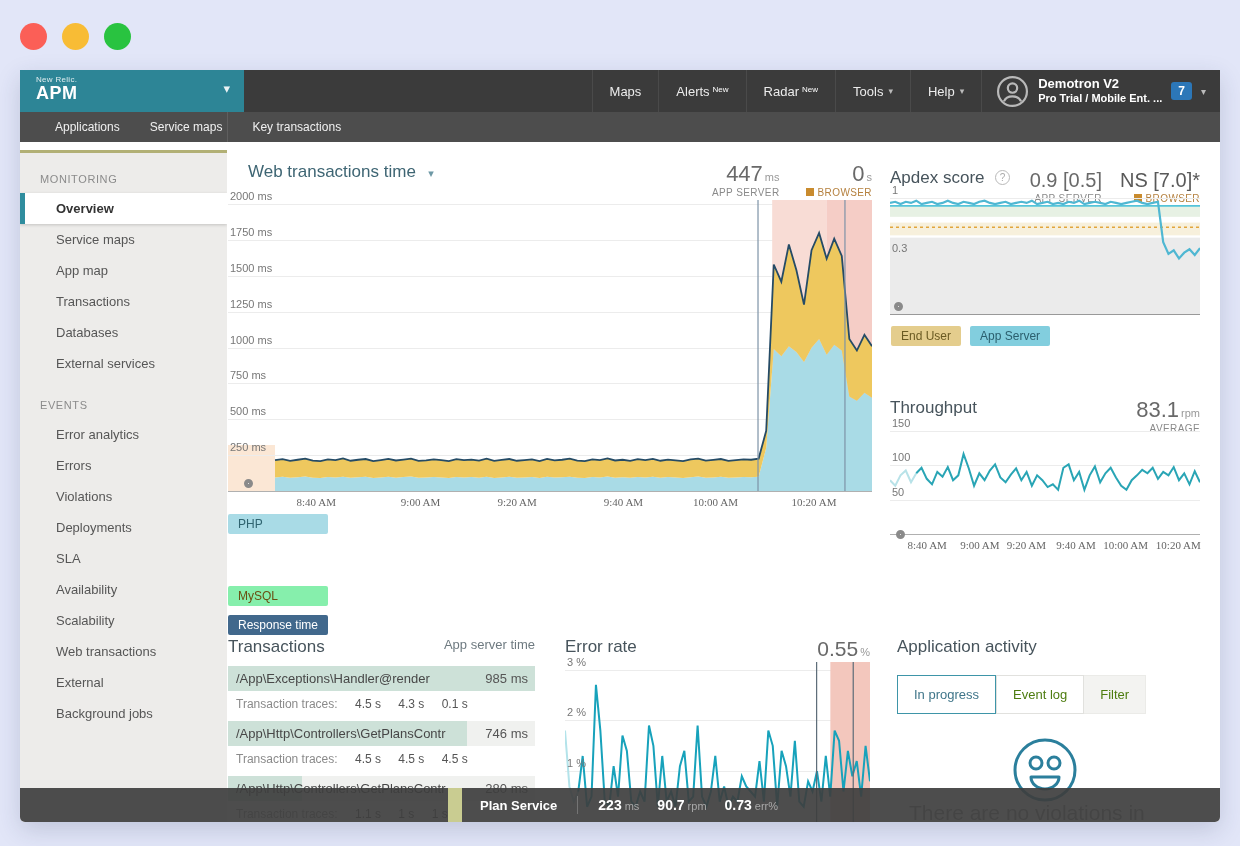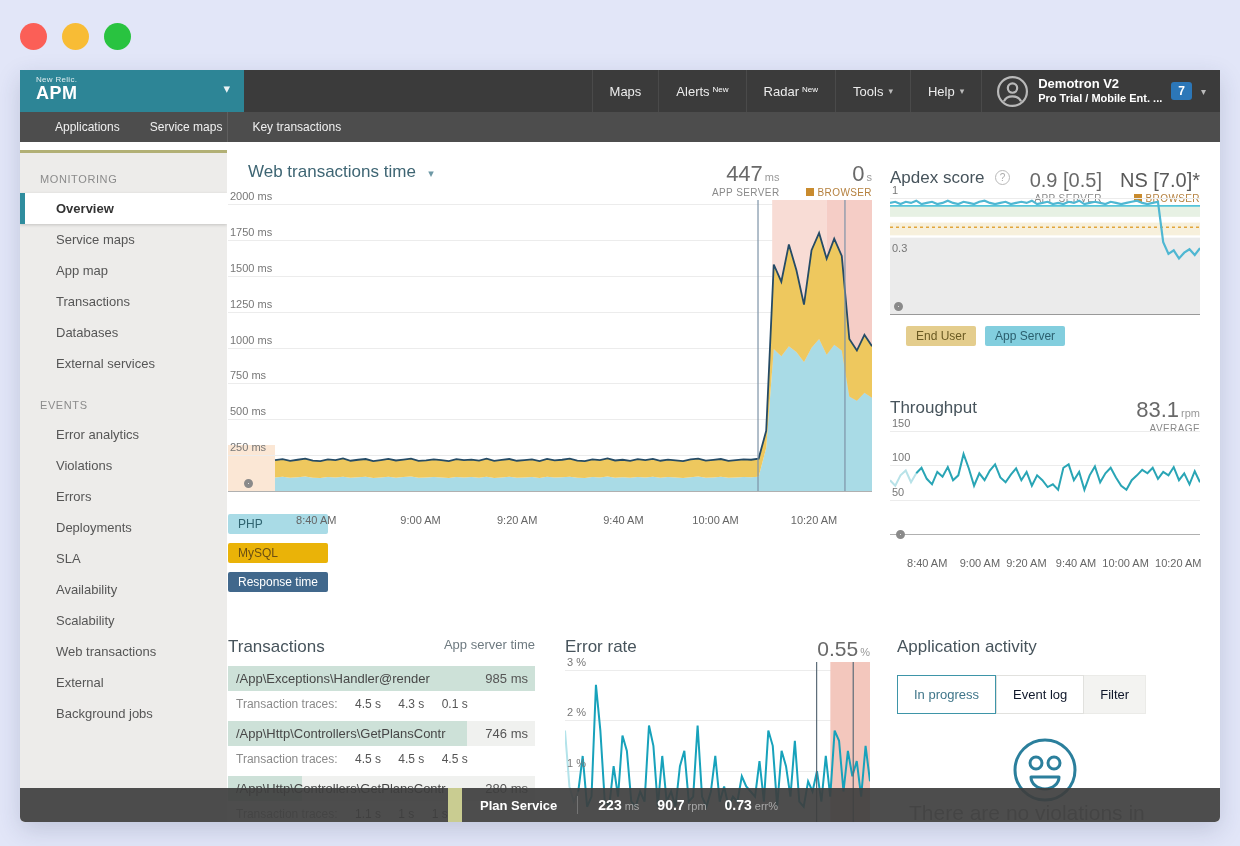--- a/index.html
+++ b/index.html
@@ -284,7 +284,7 @@
             <path d="M0,5.882352941176478 L1.694915254237288,4.901960784313729 L3.389830508474576,6.862745098039227 L5.084745762711864,4.901960784313729 L6.779661016949152,5.882352941176478 L8.474576271186441,3.921568627450995 L10.169491525423728,6.862745098039227 L11.864406779661017,5.882352941176478 L13.559322033898304,4.901960784313729 L15.254237288135593,6.862745098039227 L16.949152542372882,5.882352941176478 L18.64406779661017,3.921568627450995 L20.338983050847457,5.882352941176478 L22.033898305084747,6.862745098039227 L23.728813559322035,4.901960784313729 L25.423728813559322,5.882352941176478 L27.11864406779661,6.862745098039227 L28.8135593220339,4.901960784313729 L30.508474576271187,3.921568627450995 L32.20338983050848,5.882352941176478 L33.898305084745765,6.862745098039227 L35.59322033898305,5.882352941176478 L37.28813559322034,4.901960784313729 L38.983050847457626,6.862745098039227 L40.67796610169491,5.882352941176478 L42.3728813559322,4.901960784313729 L44.067796610169495,5.882352941176478 L45.76271186440678,3.921568627450995 L47.45762711864407,6.862745098039227 L49.152542372881356,5.882352941176478 L50.847457627118644,4.901960784313729 L52.54237288135593,6.862745098039227 L54.23728813559322,5.882352941176478 L55.932203389830505,6.862745098039227 L57.6271186440678,4.901960784313729 L59.32203389830509,5.882352941176478 L61.016949152542374,3.921568627450995 L62.71186440677966,6.862745098039227 L64.40677966101696,5.882352941176478 L66.10169491525424,4.901960784313729 L67.79661016949153,5.882352941176478 L69.49152542372882,6.862745098039227 L71.1864406779661,4.901960784313729 L72.88135593220339,5.882352941176478 L74.57627118644068,6.862745098039227 L76.27118644067797,5.882352941176478 L77.96610169491525,4.901960784313729 L79.66101694915254,3.921568627450995 L81.35593220338983,5.882352941176478 L83.05084745762711,6.862745098039227 L84.7457627118644,5.882352941176478 L86.44067796610169,4.901960784313729 L88.13559322033899,39.21568627450981 L89.83050847457628,49.01960784313726 L91.52542372881356,46.07843137254901 L93.22033898305085,52.94117647058824 L94.91525423728814,48.0392156862745 L96.61016949152543,45.09803921568627 L98.30508474576271,50 L100,44.117647058823536" fill="none" stroke="#4fb7d2" stroke-width="2.2" vector-effect="non-scaling-stroke"></path>
           </svg>
         </div>
-      <div class="legend" style="left:16px; top:158px;border-radius:10px;">
+      <div class="legend" style="left:1px; top:158px;border-radius:10px;">
         <span class="chip chip-enduser">End User</span>
         <span class="chip chip-appserver">App Server</span>
       </div>

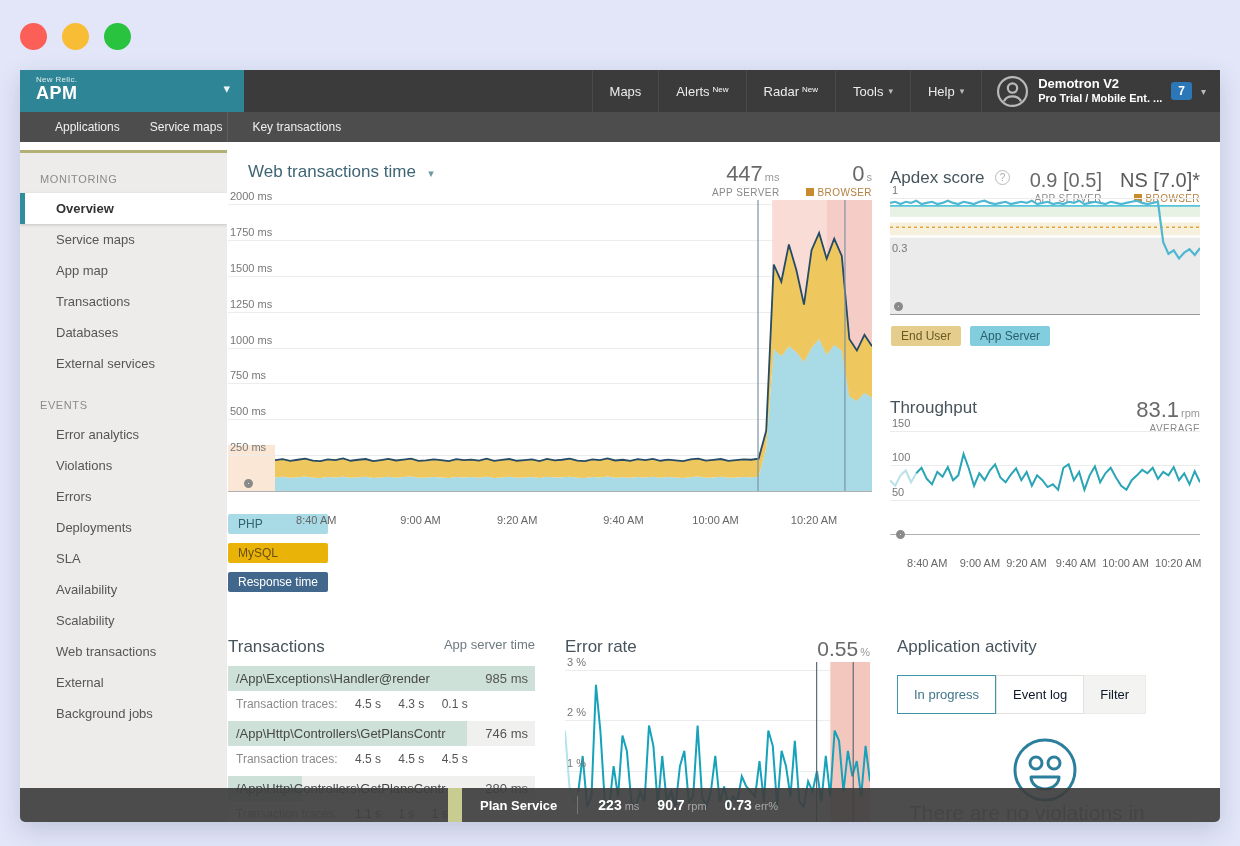--- a/index.html
+++ b/index.html
@@ -180,8 +180,8 @@
     <div class="side-item">External services</div>
     <div class="side-header">EVENTS</div>
     <div class="side-item">Error analytics</div>
+    <div class="side-item">Errors</div>
     <div class="side-item">Violations</div>
-    <div class="side-item">Errors</div>
     <div class="side-item">Deployments</div>
     <div class="side-item">SLA</div>
     <div class="side-item">Availability</div>

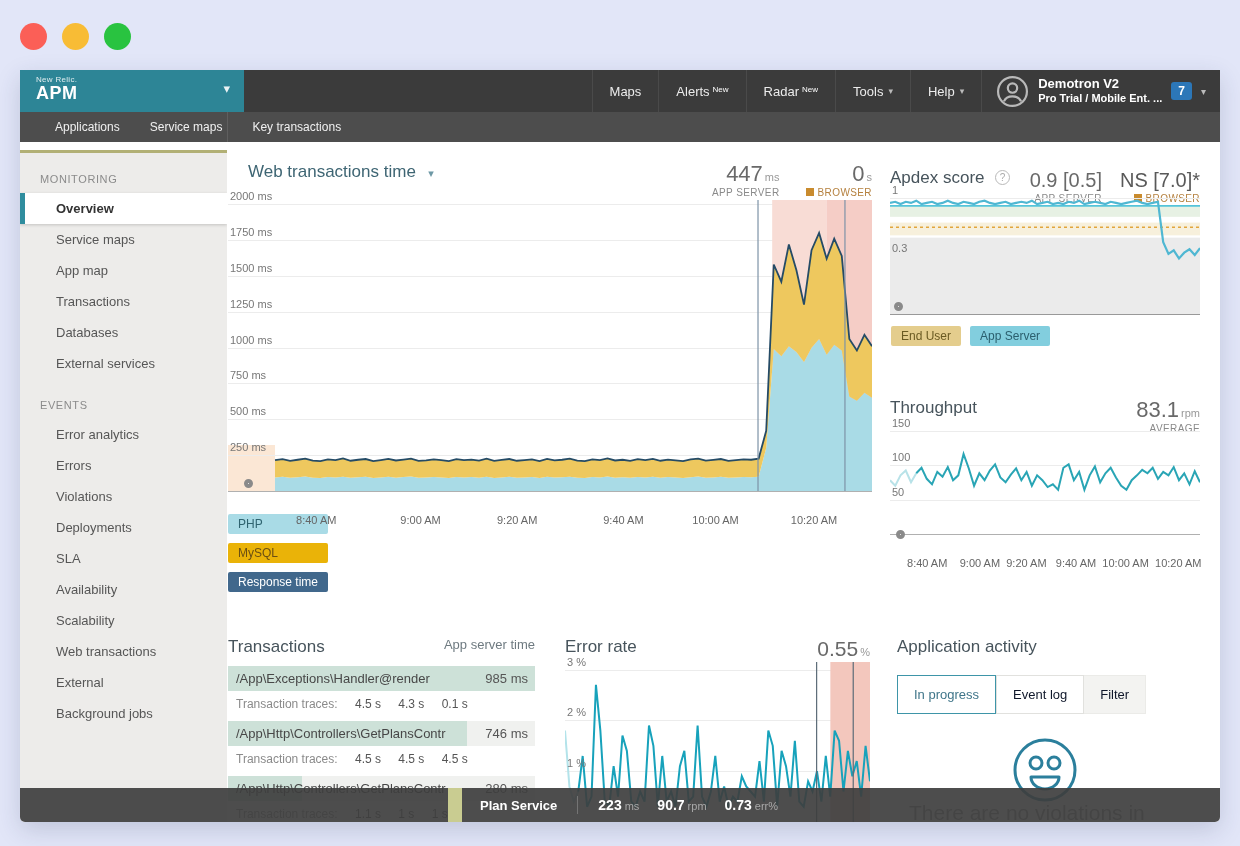--- a/index.html
+++ b/index.html
@@ -70,7 +70,7 @@
   .plot.axised { border-bottom:1px solid #b0b0b0; }
   .gridline { position:absolute; left:0; right:0; height:1px; background:#ececec; z-index:0; }
   .ylabel { position:absolute; left:2px; transform:translateY(-115%); font-size:11px; color:#777; z-index:3; white-space:nowrap; }
-  .xlabel { position:absolute; top:100%; margin-top:23px; transform:translateX(-50%); font-size:11px; color:#666; z-index:3; white-space:nowrap; }
+  .xlabel { position:absolute; top:100%; margin-top:5px; transform:translateX(-50%); font-size:11px; color:#666; z-index:3; white-space:nowrap;font-family:Liberation Serif, serif; }
   .chart-svg { position:absolute; inset:0; width:100%; height:100%; z-index:1; }
   .handle { position:absolute; width:9px; height:9px; border:4px solid #8a8a8a; background:#fff; border-radius:50%; z-index:4; }
   .prewindow { position:absolute; left:0; bottom:0; width:7.3%; height:46px; background:#fbe7d5; z-index:0; }

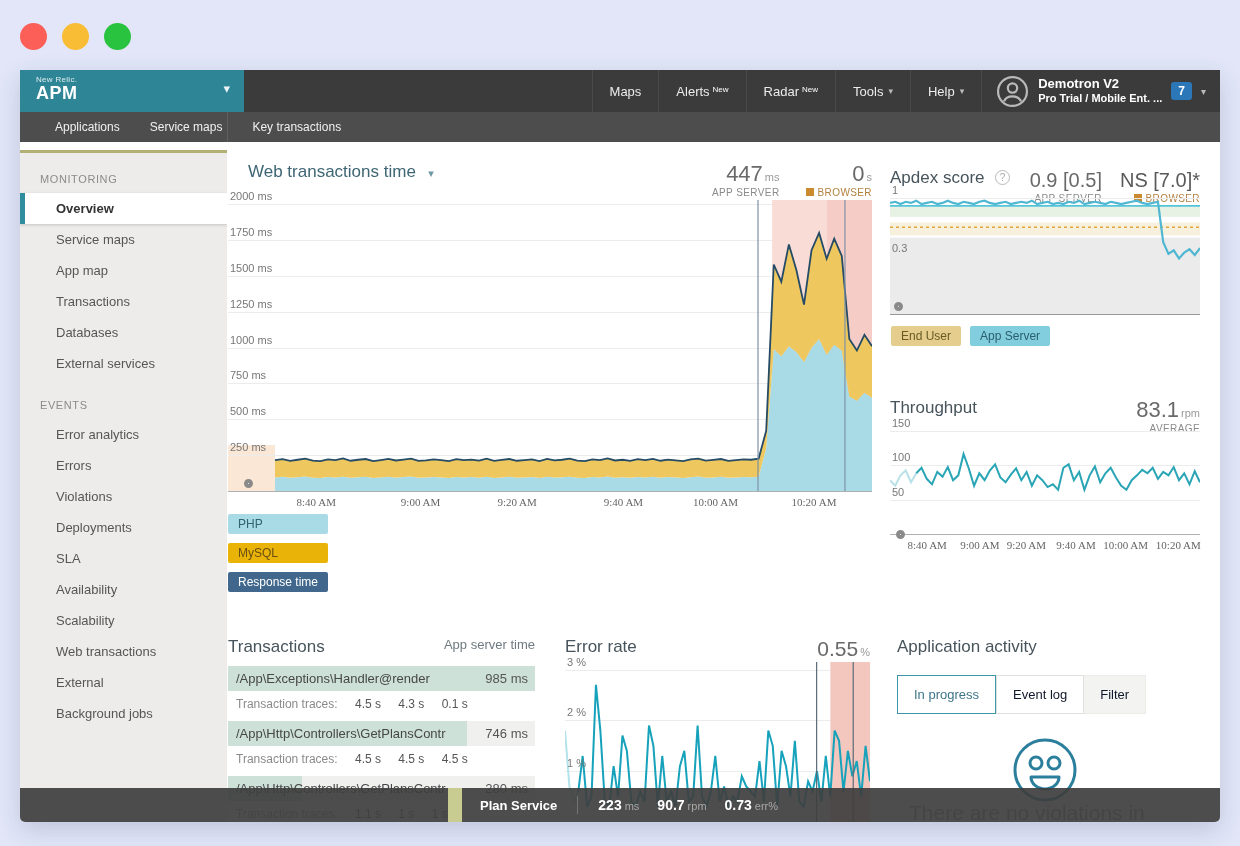--- a/index.html
+++ b/index.html
@@ -78,7 +78,7 @@
   .legend { position:absolute; display:flex; gap:9px; }
   .chip { font-size:12px; padding:3px 10px; border-radius:2px; cursor:pointer; }
   .chip-php { background:#a9dbe6; color:#2f6470; }
-  .chip-mysql { background:#eab308; color:#6a4f13; }
+  .chip-mysql { background:#86efac; color:#6a4f13;margin-top:43px; }
   .chip-resp { background:#41688c; color:#fff; }
   .chip-enduser { background:#e4cd8d; color:#6a5a22; }
   .chip-appserver { background:#82cede; color:#2b5f6e; }

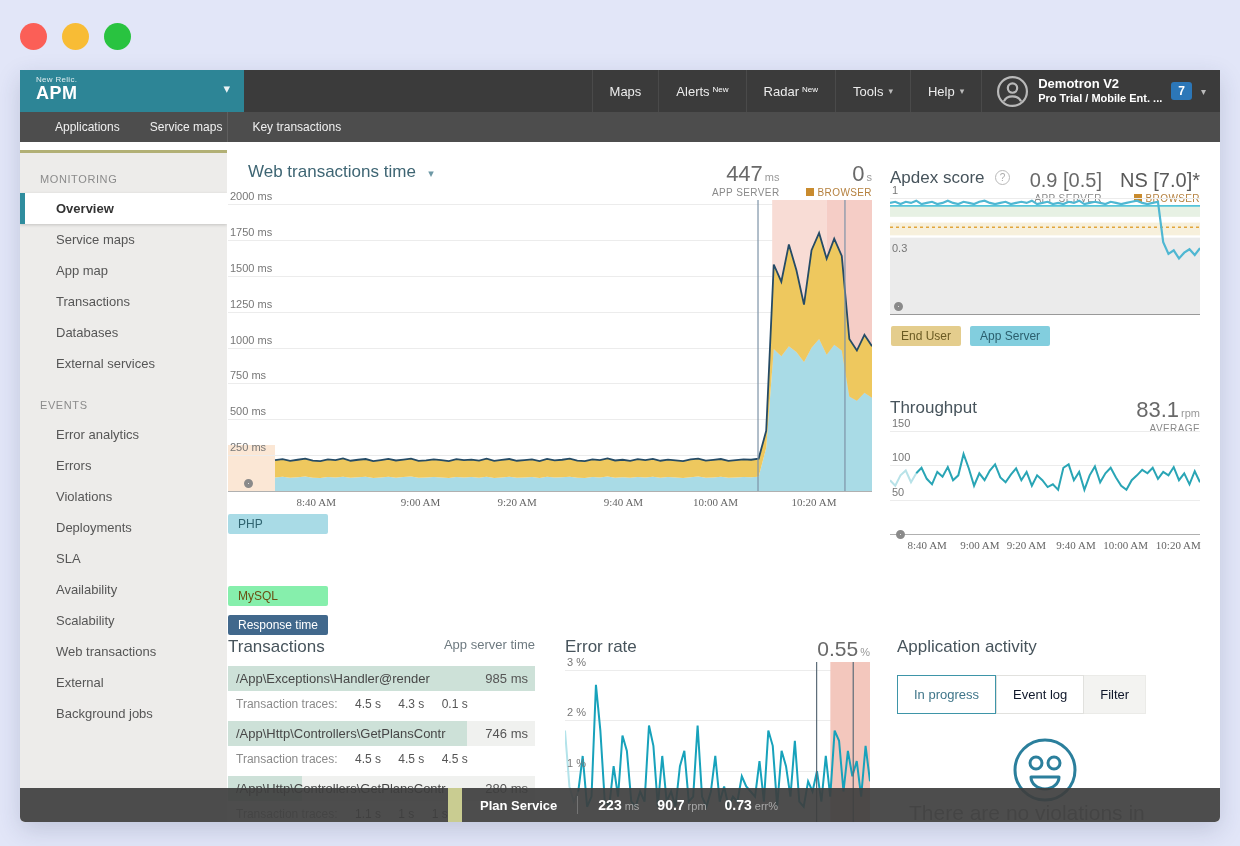--- a/index.html
+++ b/index.html
@@ -95,7 +95,7 @@
 
   
   .tabs { display:inline-flex; background:#f3f3f1; border:1px solid #ebebe8; }
-  .tab { font-size:13px; padding:11px 16px; color:#0f172a; cursor:pointer; }
+  .tab { font-size:13px; padding:11px 16px; color:#4d7c0f; cursor:pointer; }
   .tab.active { background:#fff; border:1px solid #3e95a8; color:#3f7589; margin:-1px 0 -1px -1px; }
   .tab.boxed { background:#fff; border:1px solid #e1e1de; margin:-1px 0; }
   .smiley { position:absolute; z-index:2; }

